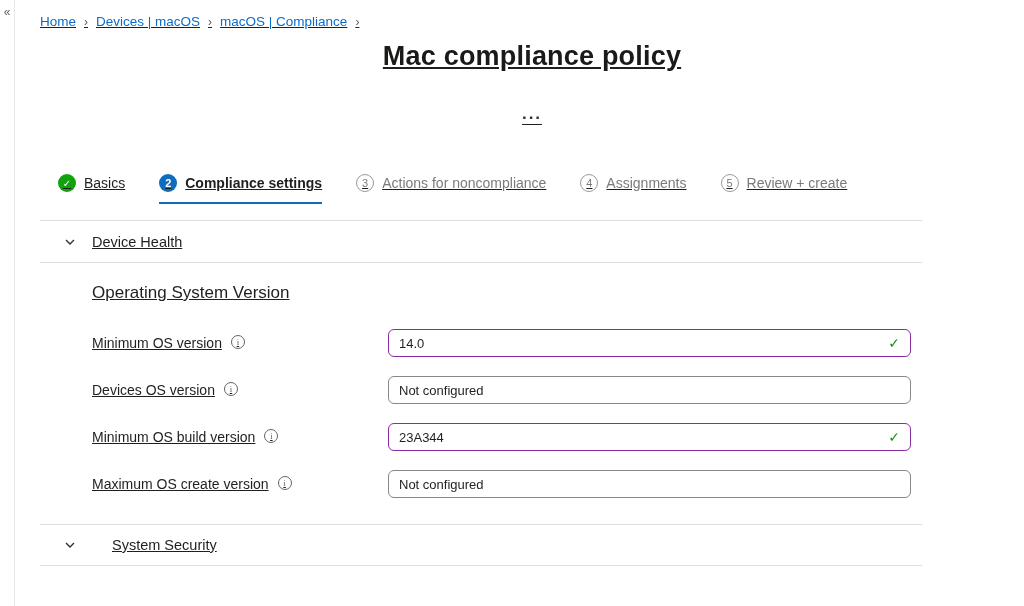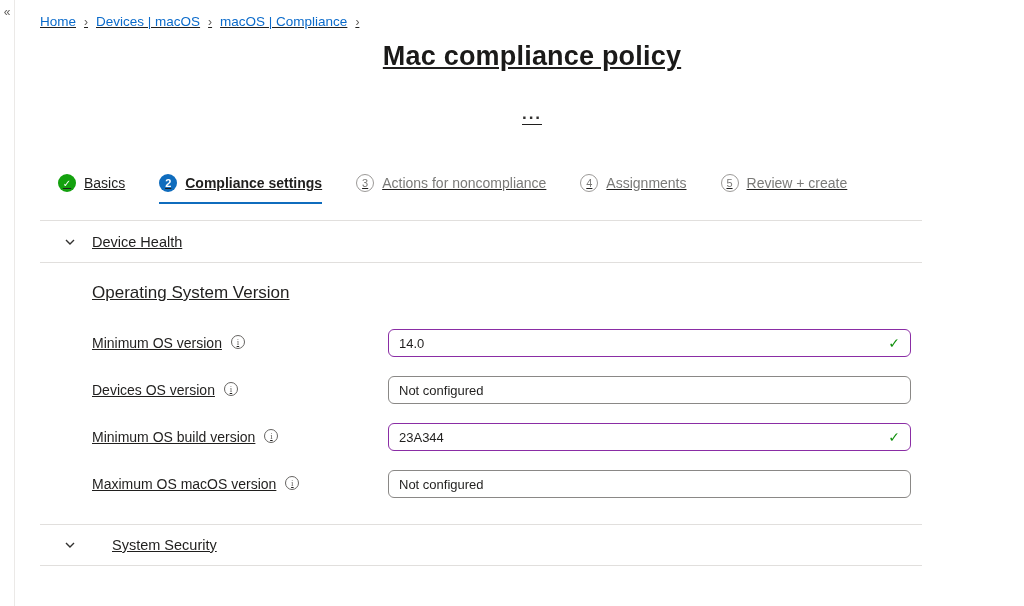--- a/index.html
+++ b/index.html
@@ -155,7 +155,7 @@
 
         <div class="field-row" style="margin-bottom:0">
           <div class="field-label">
-            <span>Maximum OS macOS version</span>
+            <span>Maximum OS create version</span>
             <span class="info-icon">i</span>
           </div>
           <div class="input-wrap">

